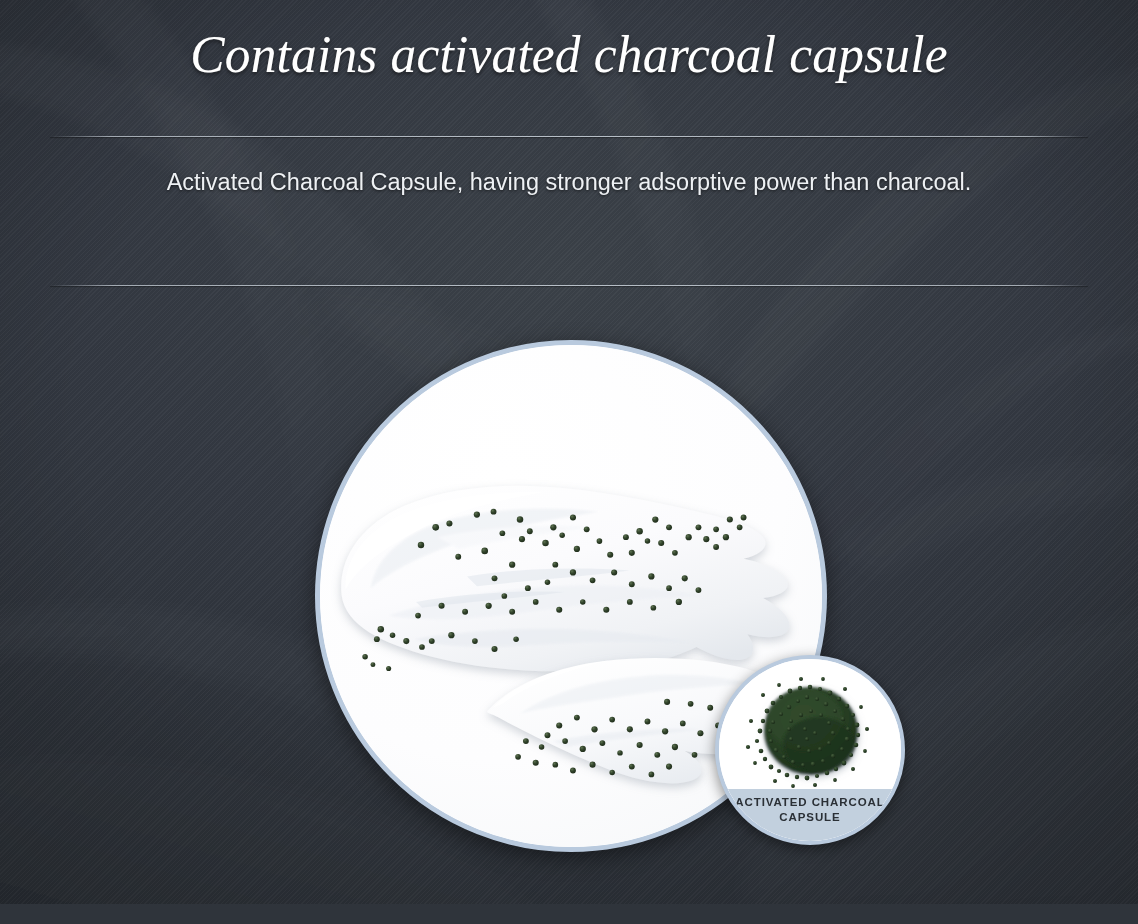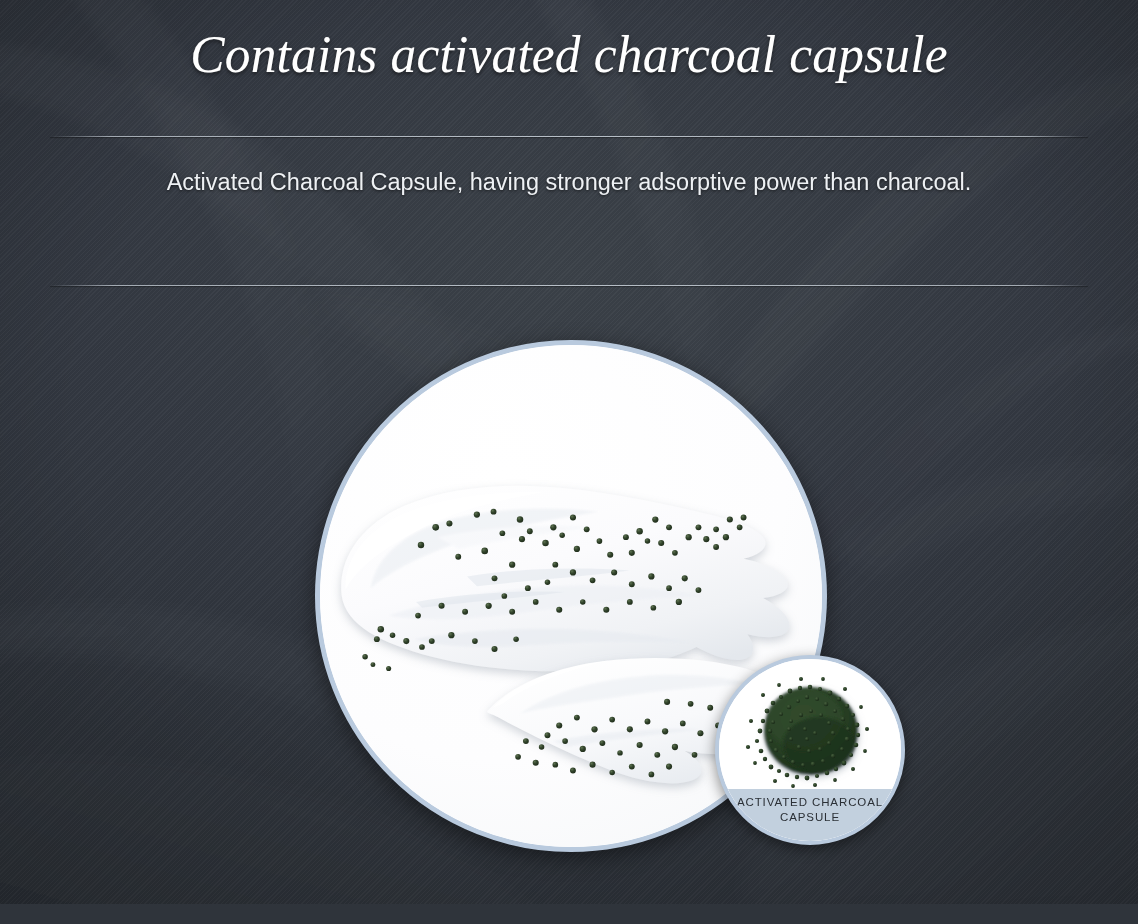--- a/index.html
+++ b/index.html
@@ -127,7 +127,7 @@
     line-height:14.5px;
     text-align:center;
     padding-top:6px;
-    font-weight:400;
+    font-weight:700;
   }
   .inset-caption .cl { display:block; }
 </style>

